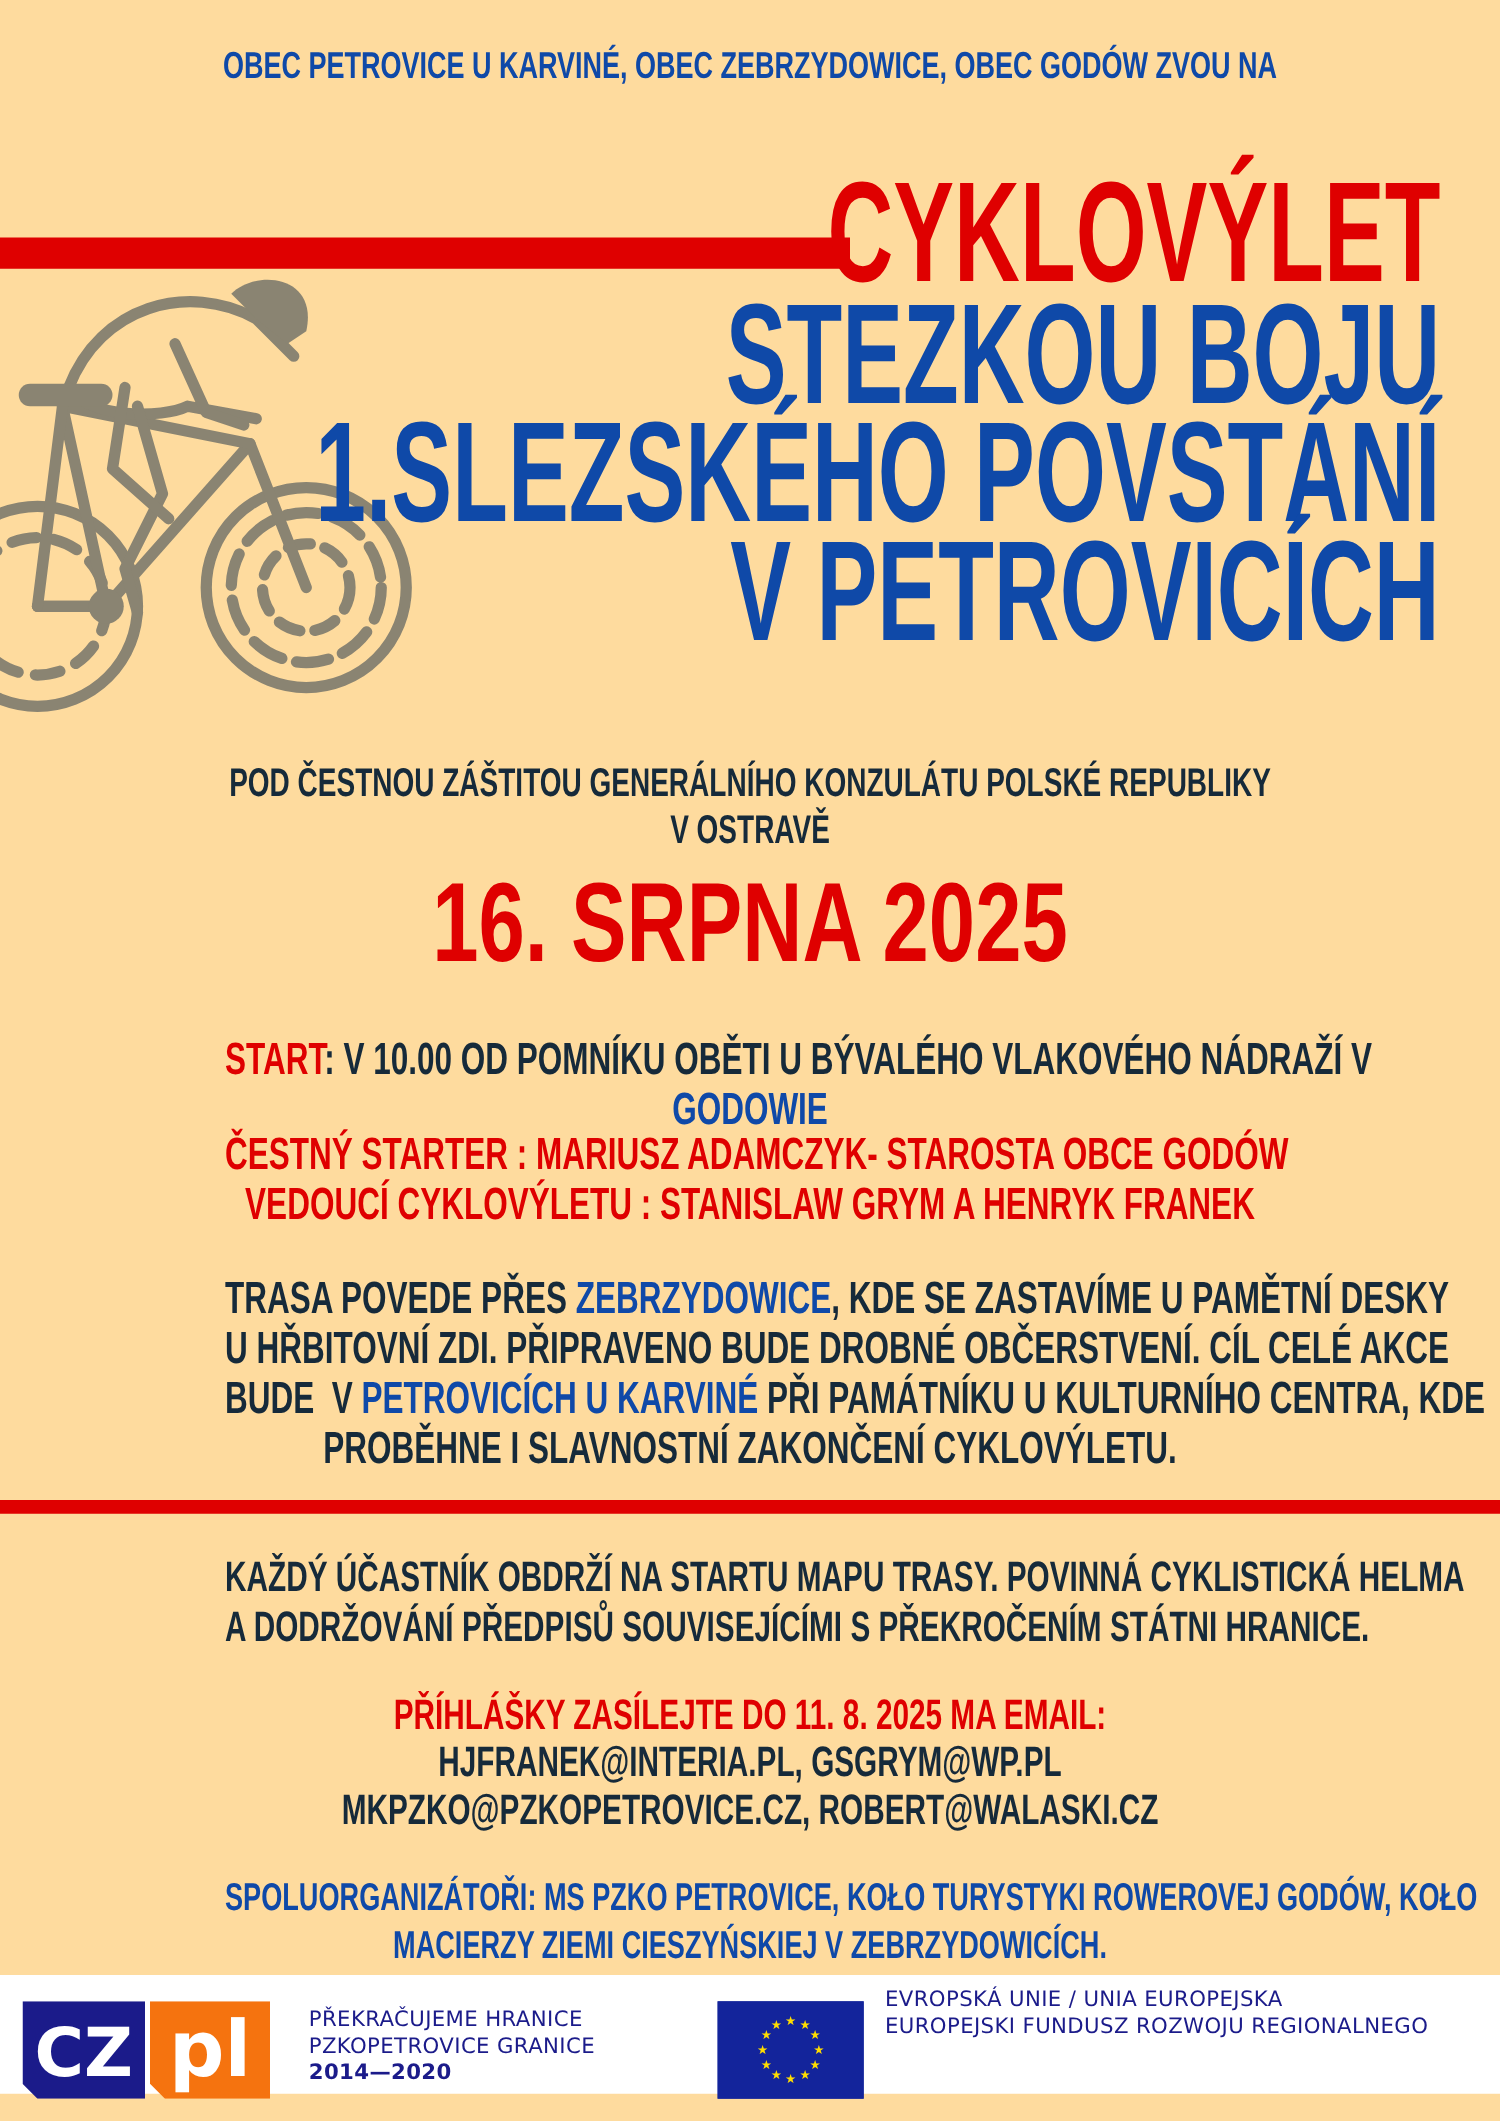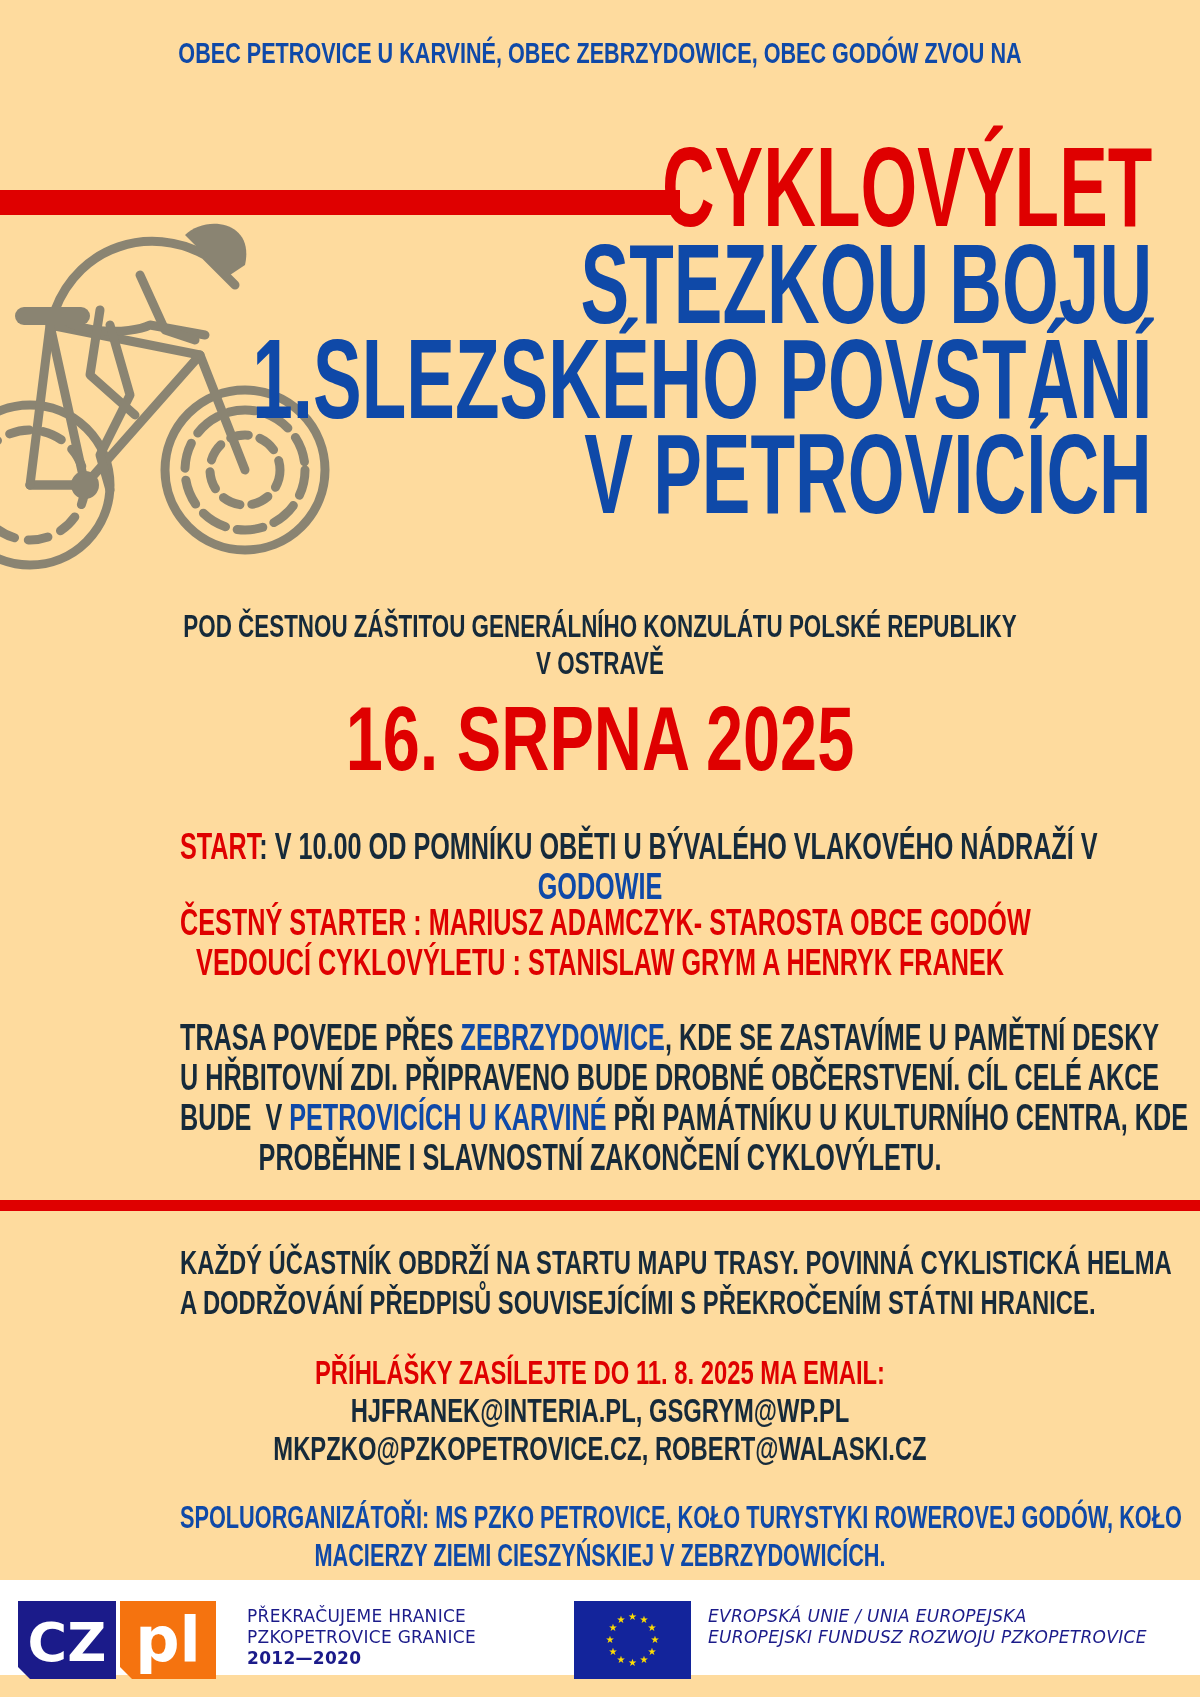--- a/index.html
+++ b/index.html
@@ -70,7 +70,7 @@
   #czpl-text { left: 247px; top: 26px; }
   #czpl-text .yrs { font-weight: bold; }
   #euflag { position: absolute; left: 574px; top: 21px; width: 117px; height: 78px; background: #13249b; }
-  #eu-text { left: 708px; top: 26px; font-style: italic; }
+  #eu-text { left: 708px; top: 10px; }
 </style>
 </head>
 <body>

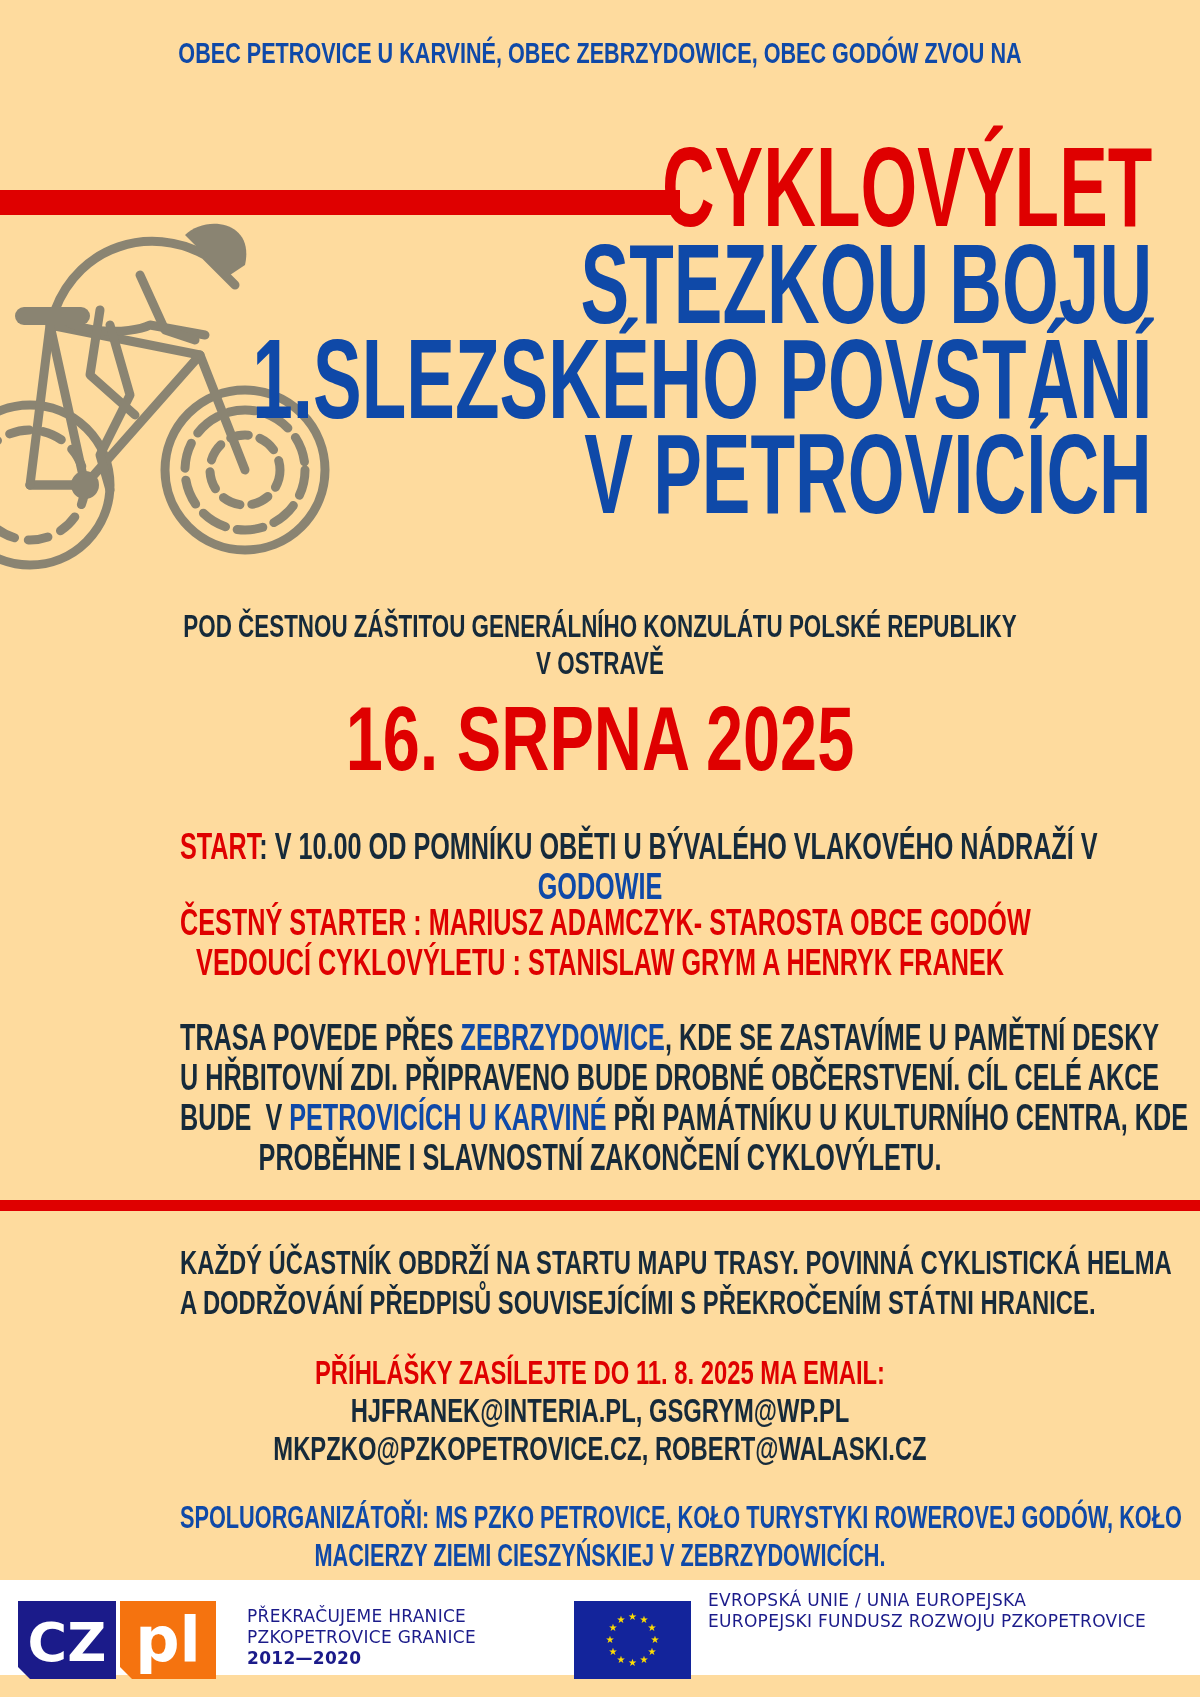--- a/index.html
+++ b/index.html
@@ -177,7 +177,7 @@
   </svg>
   <div class="logo-text" id="eu-text">
     <div>EVROPSKÁ UNIE / UNIA EUROPEJSKA</div>
-    <div>EUROPEJSKI FUNDUSZ ROZWOJU PZKOPETROVICE</div>
+    <div>EUROPEJSKI FUNDUSZ ROZWOJU REGIONALNEGO</div>
   </div>
 </div>
 

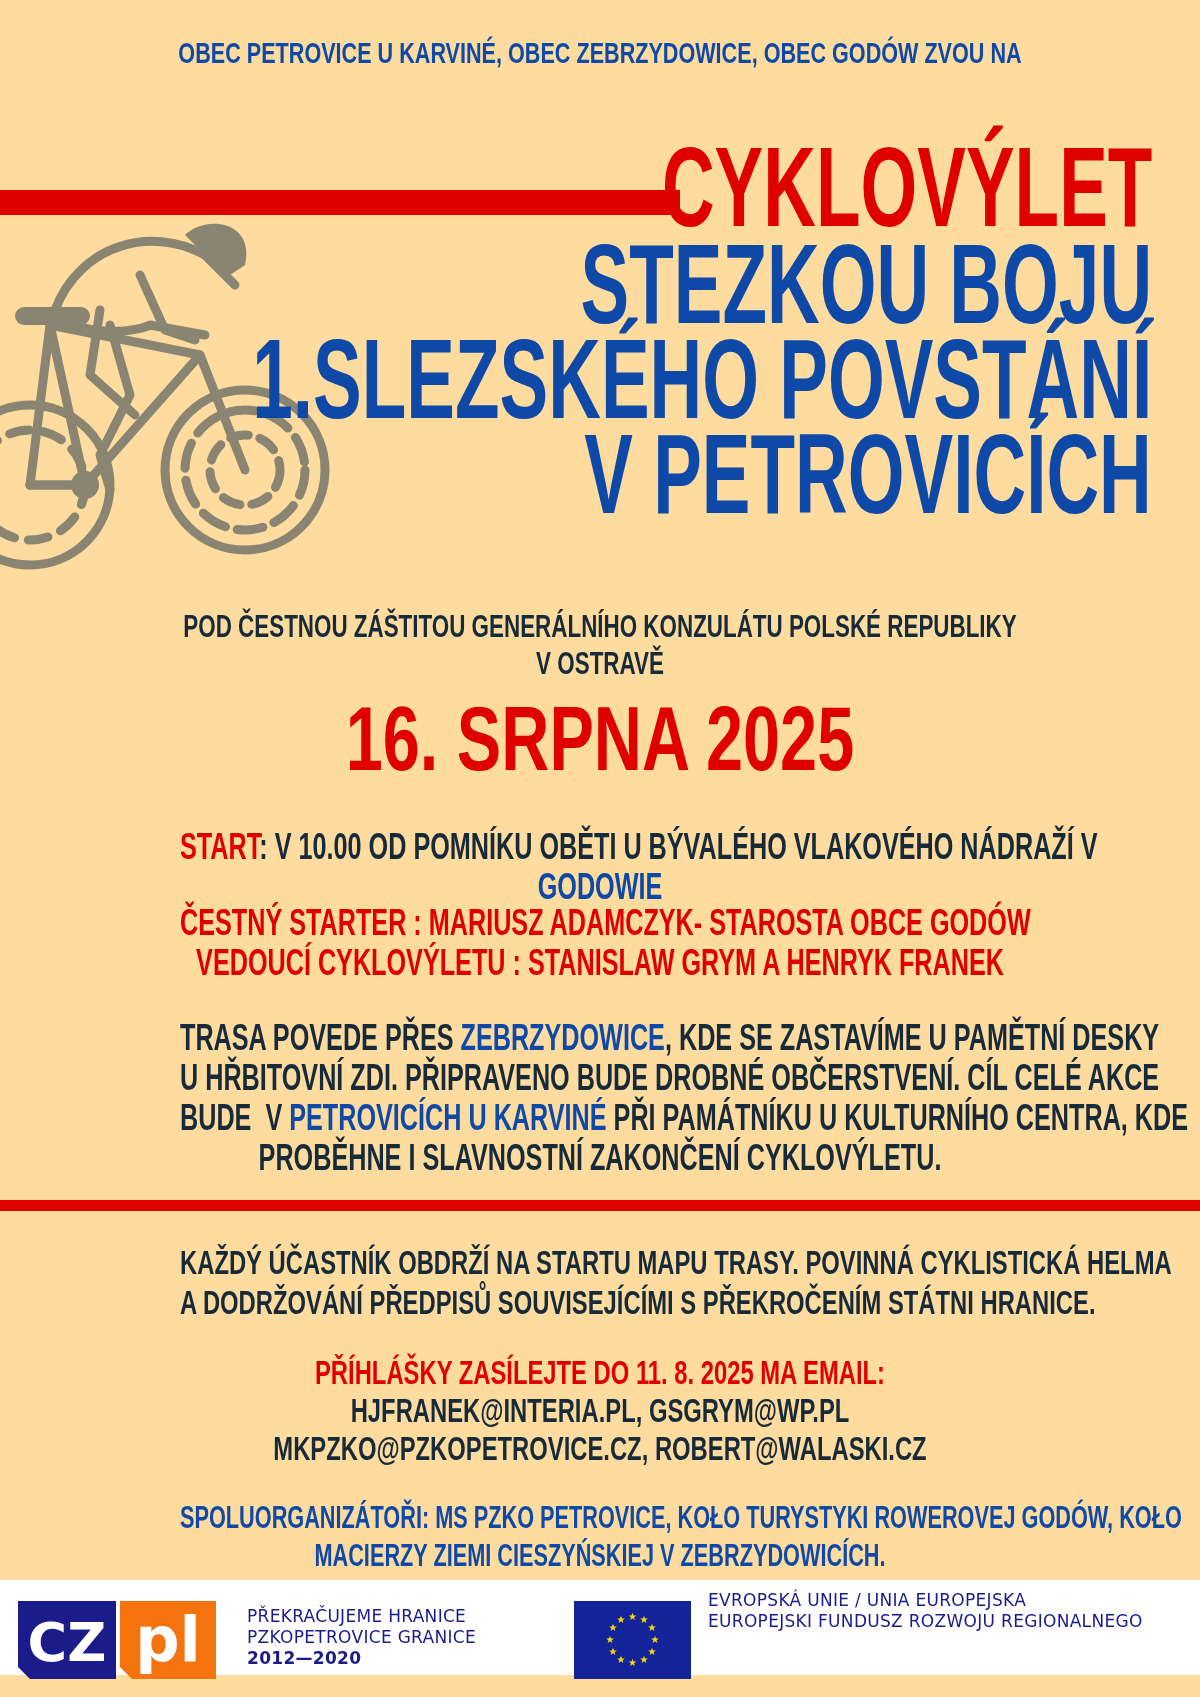--- a/index.html
+++ b/index.html
@@ -156,7 +156,7 @@
   <div class="logo-text" id="czpl-text">
     <div>PŘEKRAČUJEME HRANICE</div>
     <div>PZKOPETROVICE GRANICE</div>
-    <div class="yrs">2012—2020</div>
+    <div class="yrs">2014—2020</div>
   </div>
   <svg id="euflag" viewBox="0 0 117 78">
     <rect width="117" height="78" fill="#13249b"></rect>

